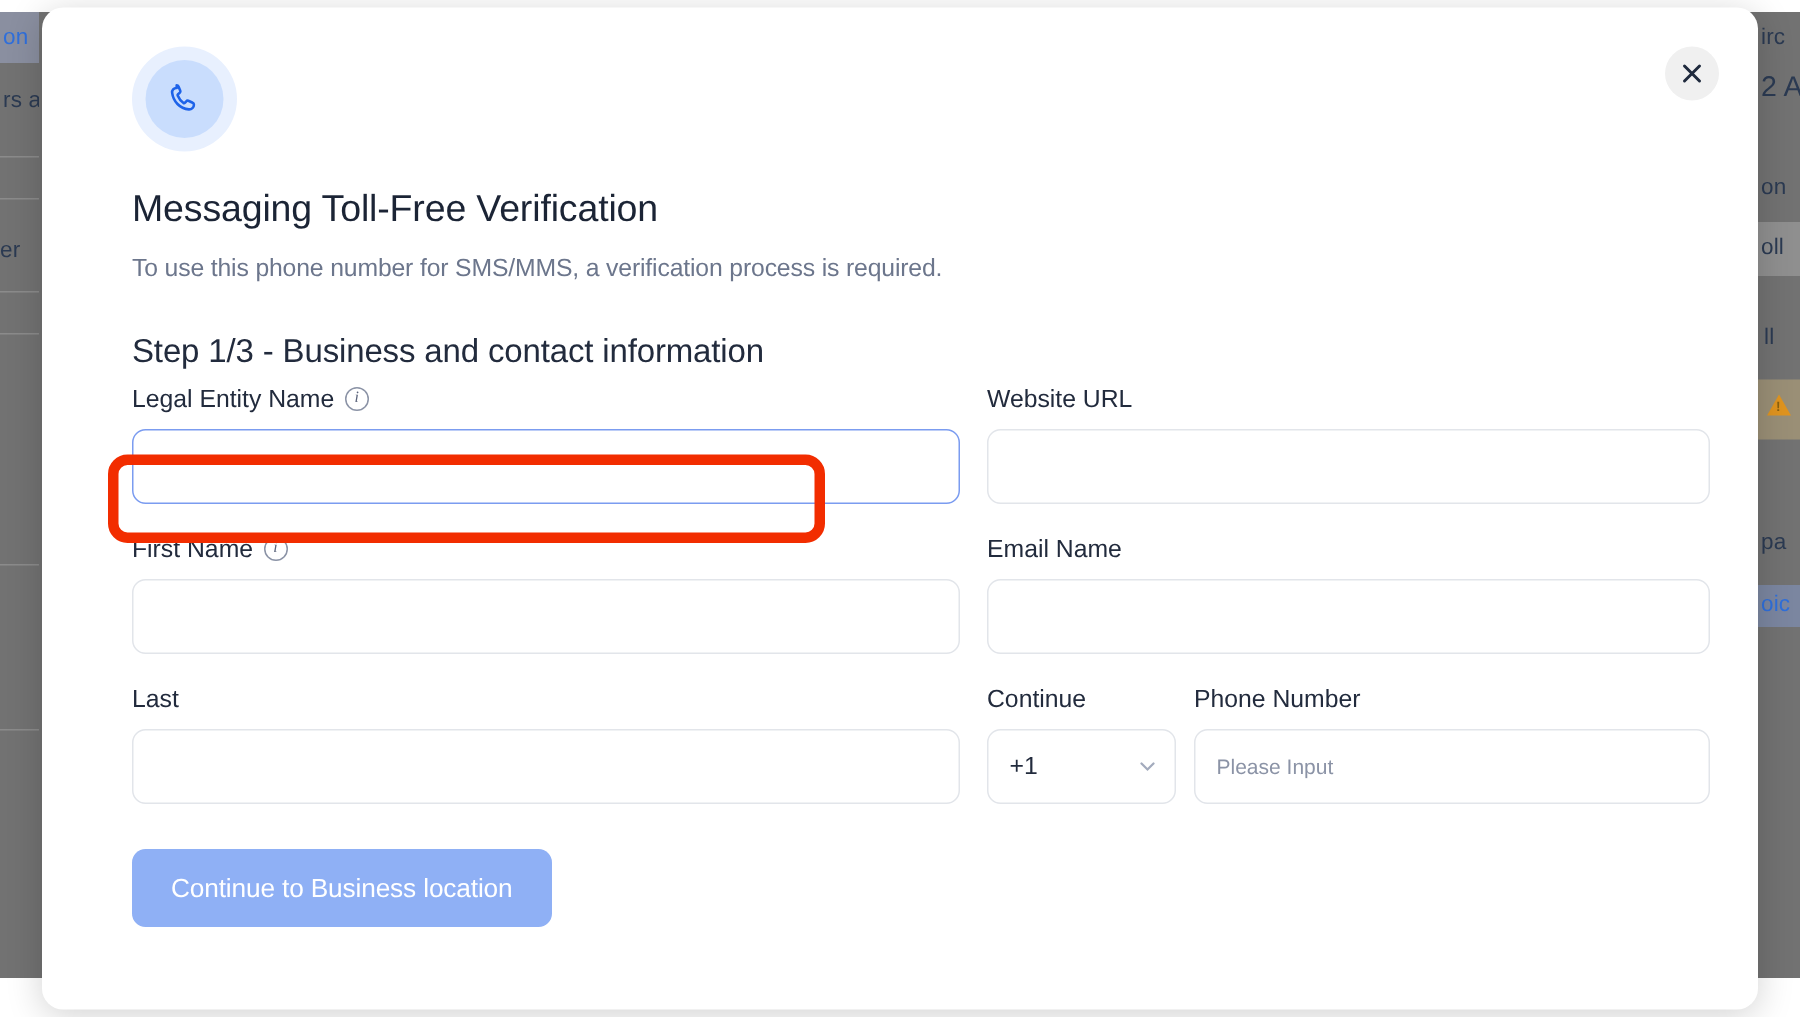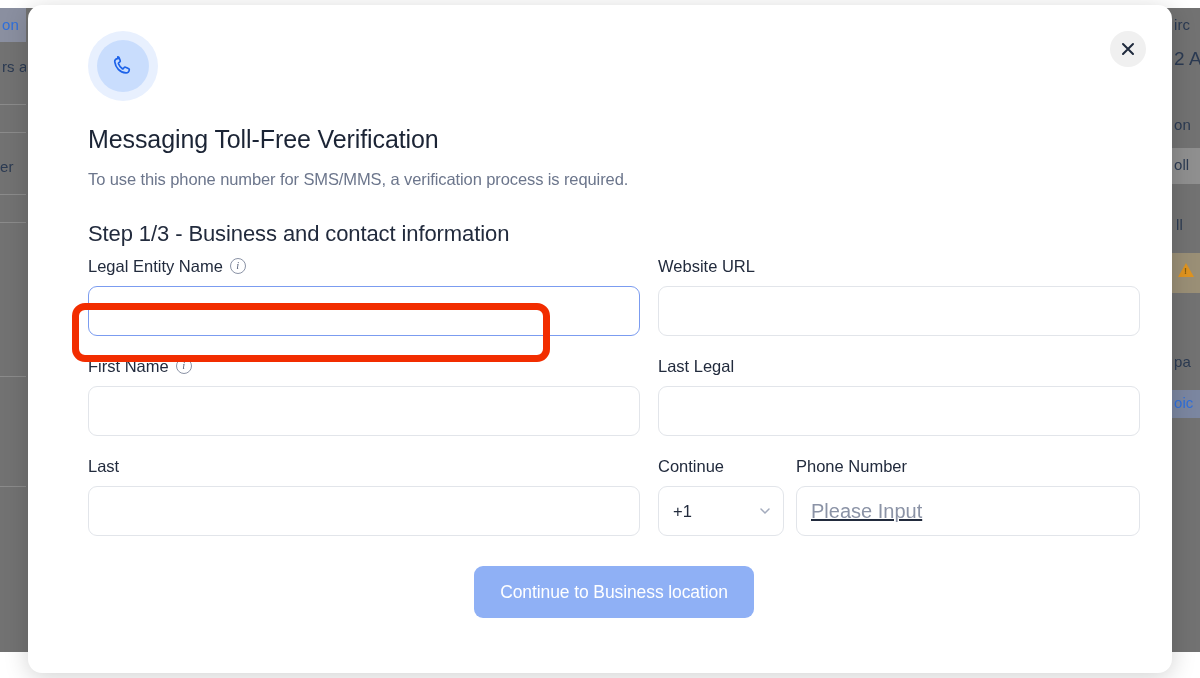--- a/index.html
+++ b/index.html
@@ -384,7 +384,7 @@
 
       <div class="field">
         <div class="field-label">
-          <span>Last Legal</span>
+          <span>Email Name</span>
         </div>
         <input class="text-input" type="text" value="" style="">
       </div>

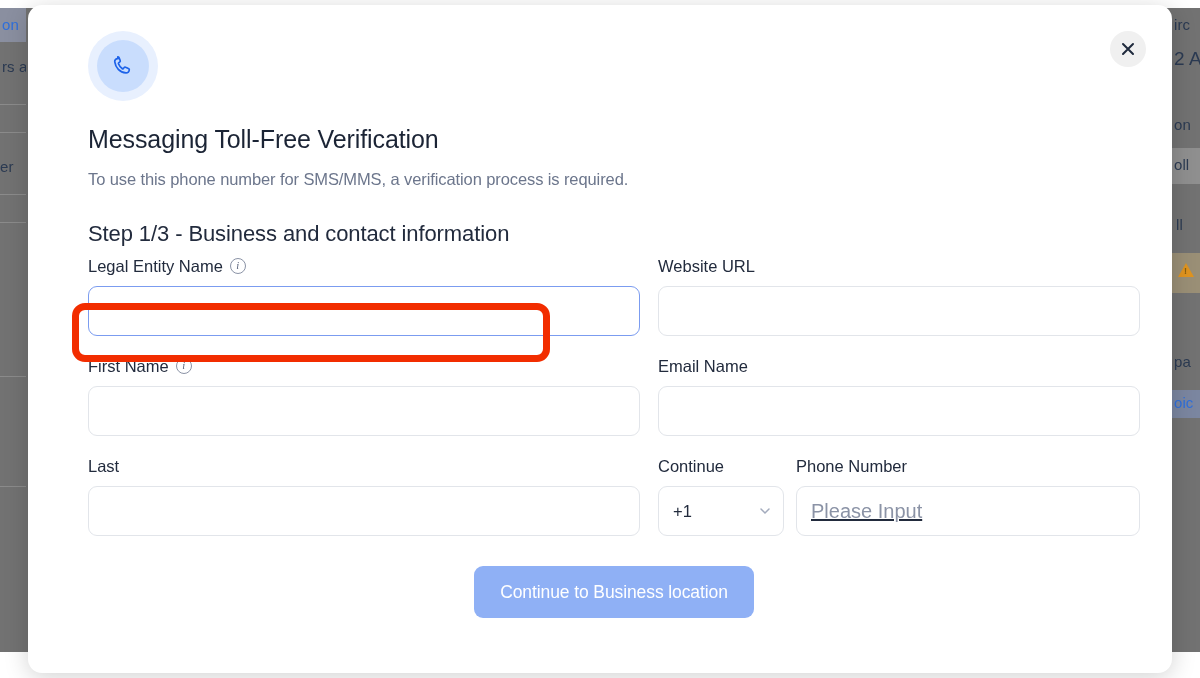--- a/index.html
+++ b/index.html
@@ -217,12 +217,11 @@
     border: 1px solid #e2e5ea;
     border-radius: 9px;
     background: #fff;
-    font-size: 20px;
+    font-size: 14px;
     color: #222b3d;
     padding: 0 14px;
     outline: none;
     font-family: "Liberation Sans", sans-serif;
-    text-decoration: underline;
   }
   .text-input::placeholder { color: #8b93a6; }
   .text-input.focused { border-color: #7b9cf0; }

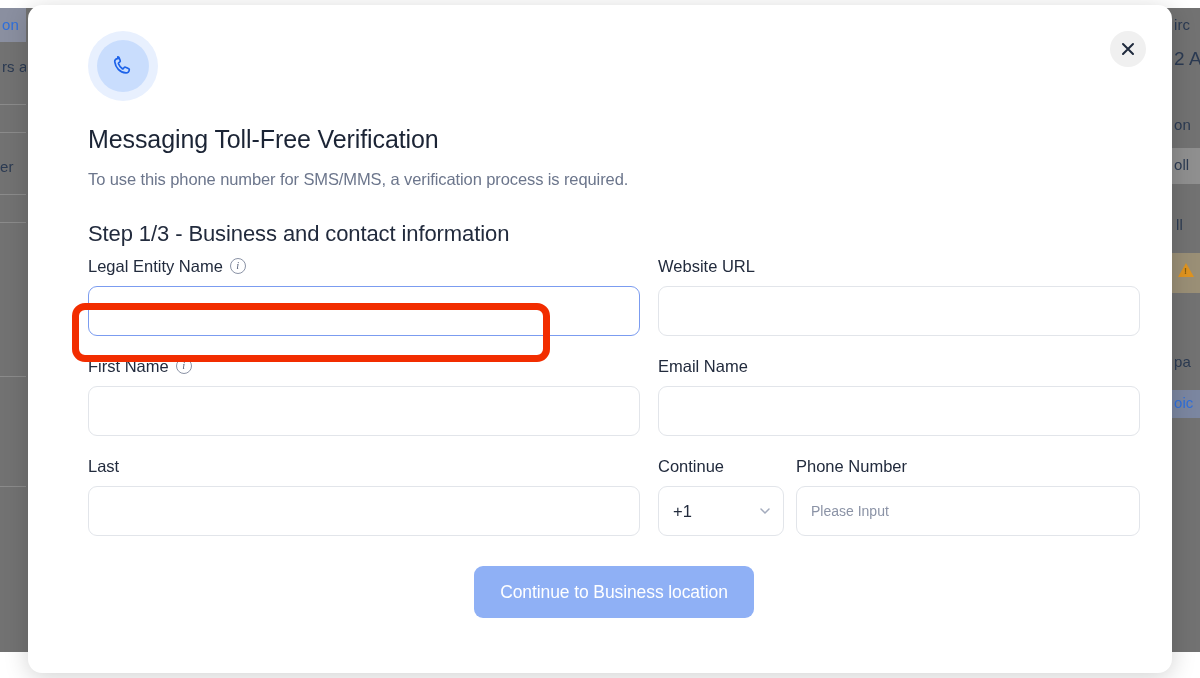--- a/index.html
+++ b/index.html
@@ -266,7 +266,7 @@
   .footer {
     margin-top: 30px;
     display: flex;
-    justify-content: center;
+    justify-content: flex-start;
     padding-right: 0;
   }
 

